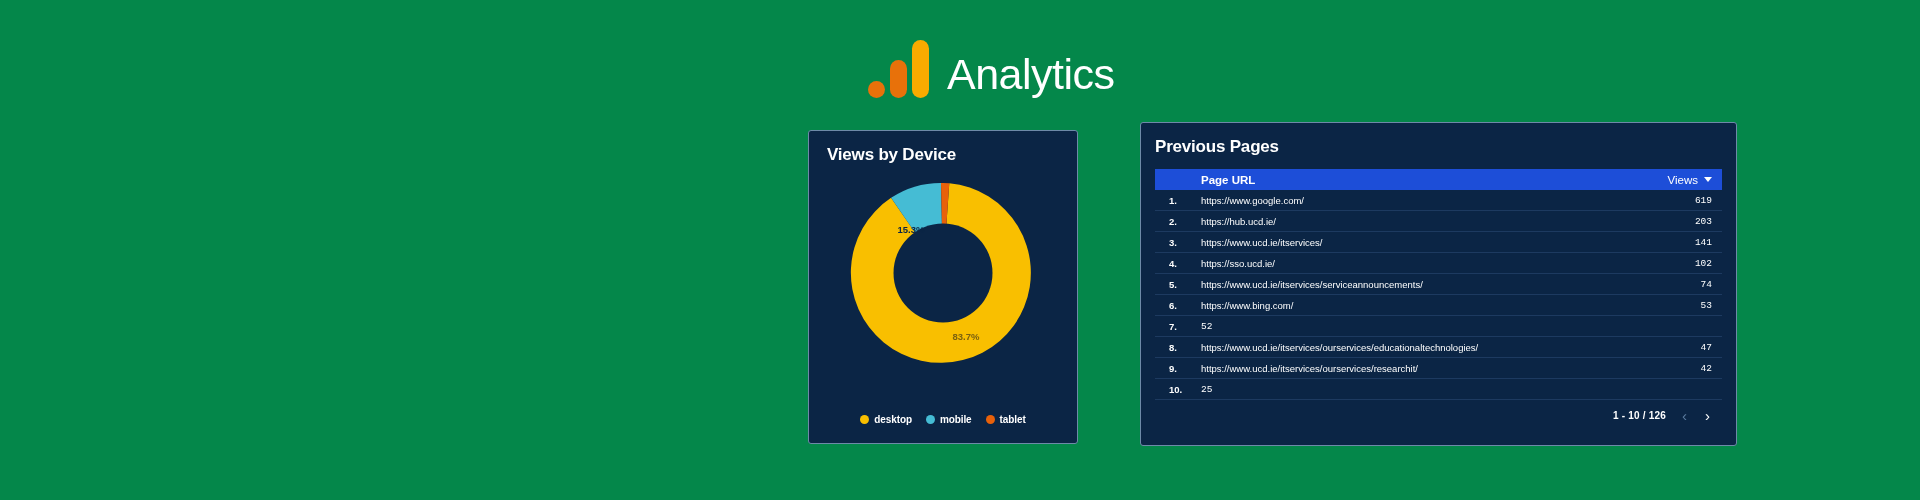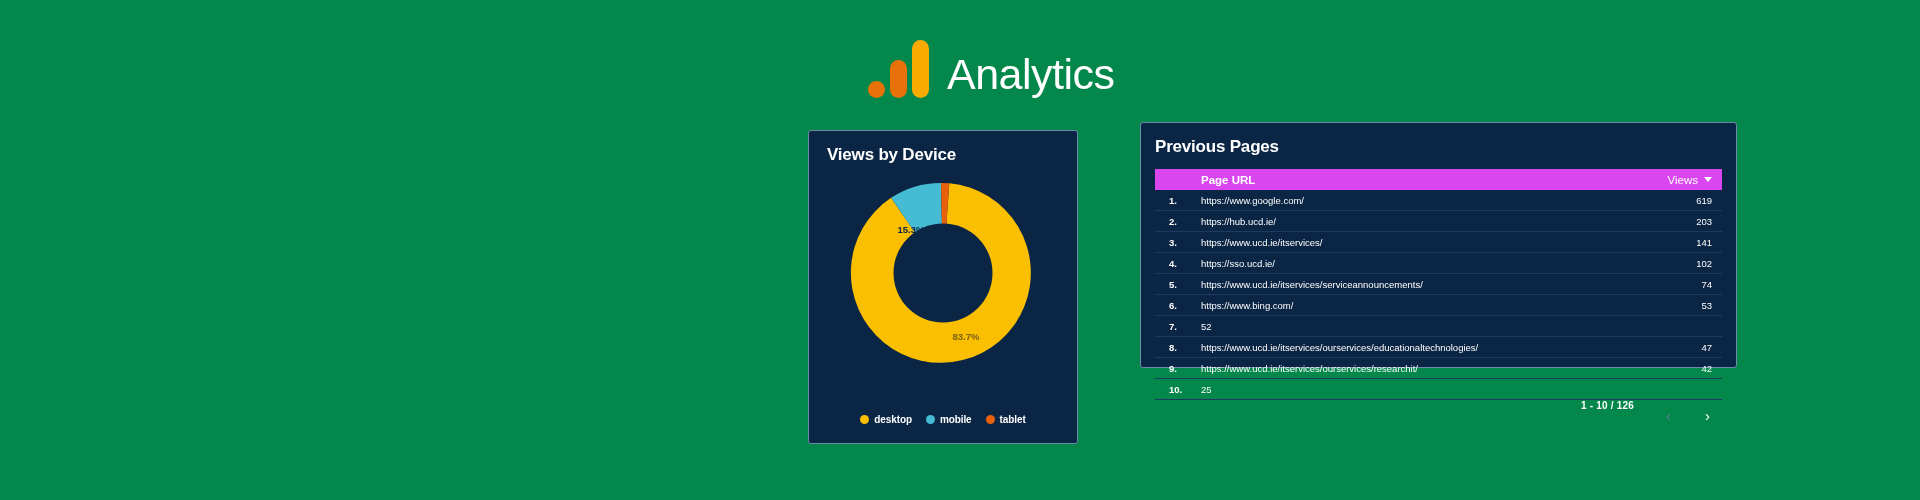--- a/index.html
+++ b/index.html
@@ -79,7 +79,7 @@
     left: 1140px;
     top: 122px;
     width: 597px;
-    height: 246px;
+    height: 324px;
     padding: 14px 14px 0 14px;
   }
 

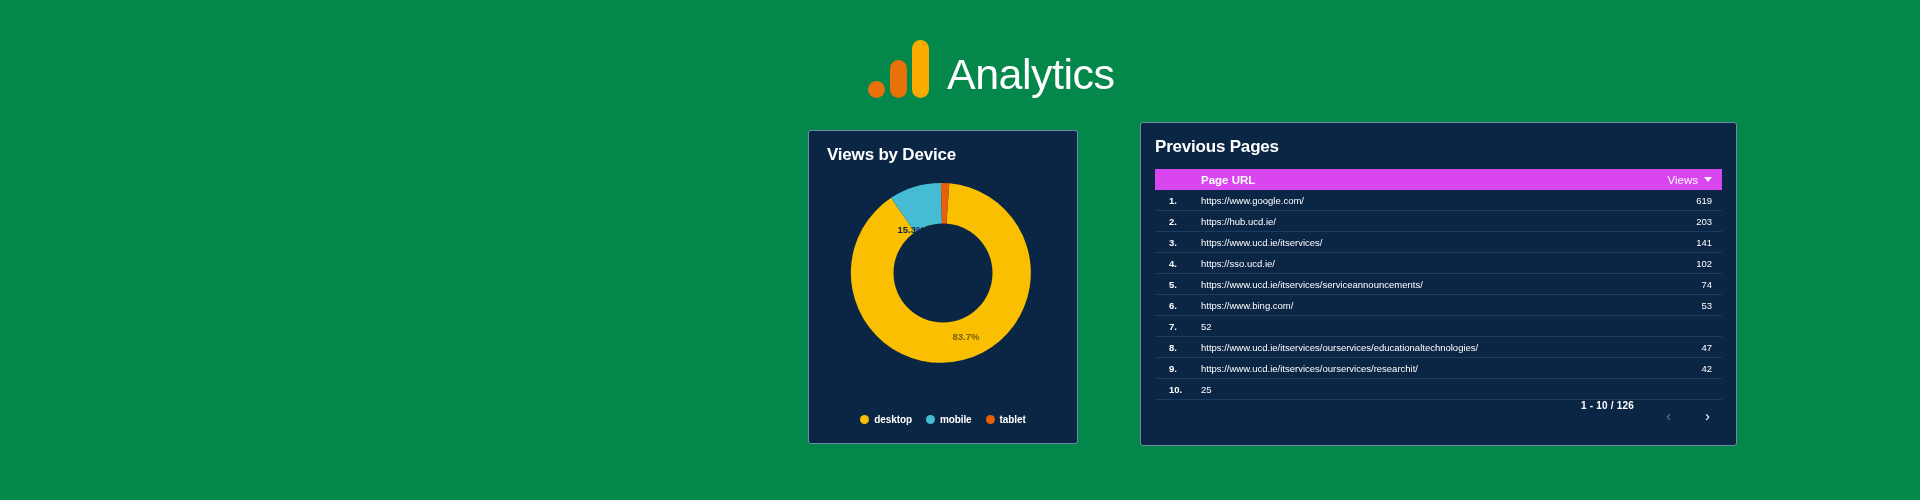--- a/index.html
+++ b/index.html
@@ -124,7 +124,7 @@
   .thead {
     display: flex;
     align-items: center;
-    background: #d946ef;
+    background: #1d4ed8;
     height: 21px;
     padding: 0 10px 0 0;
   }

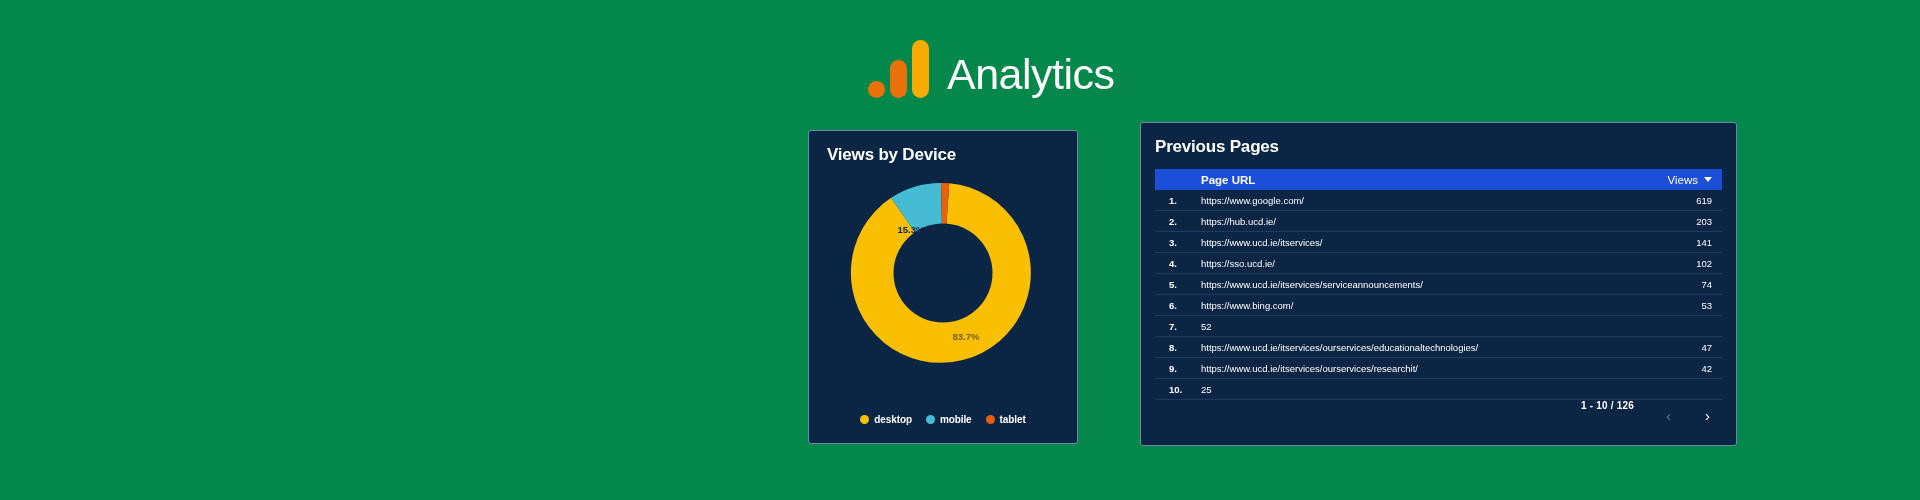--- a/index.html
+++ b/index.html
@@ -179,6 +179,7 @@
     color: #ffffff;
     font-size: 9.5px;
     text-align: center;
+    font-family: Liberation Mono, monospace;
   }
 
   .pager {

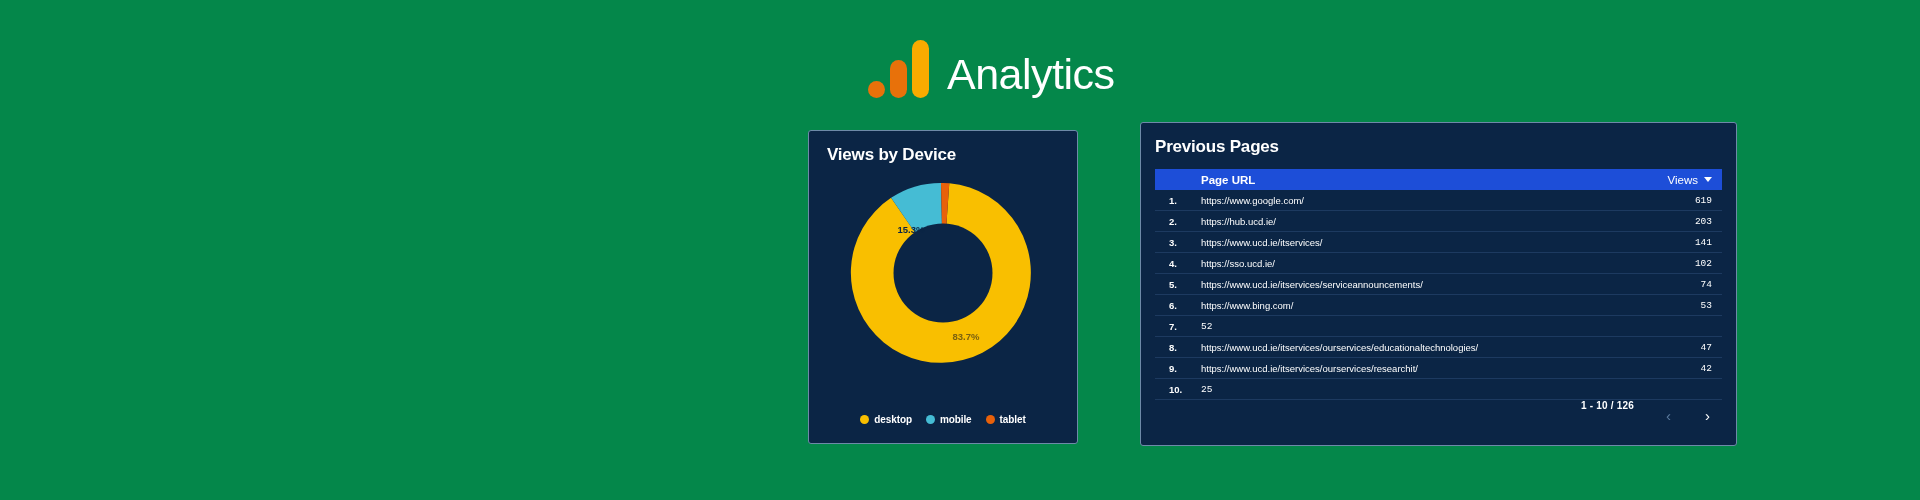--- a/index.html
+++ b/index.html
@@ -184,8 +184,9 @@
 
   .pager {
     display: flex;
+    align-items: center;
     justify-content: flex-end;
-    gap: 30px;
+    gap: 14px;
     height: 30px;
     padding-right: 10px;
   }

